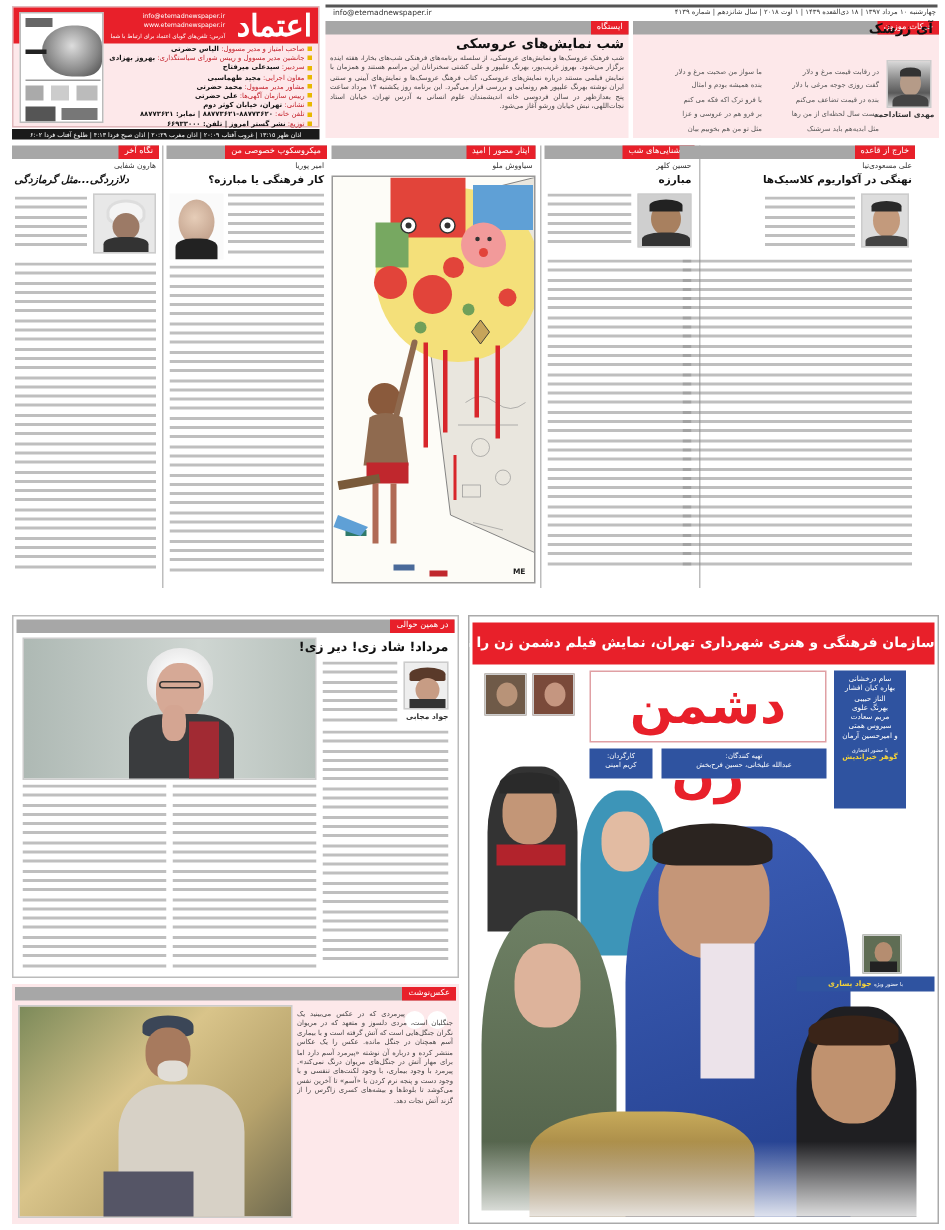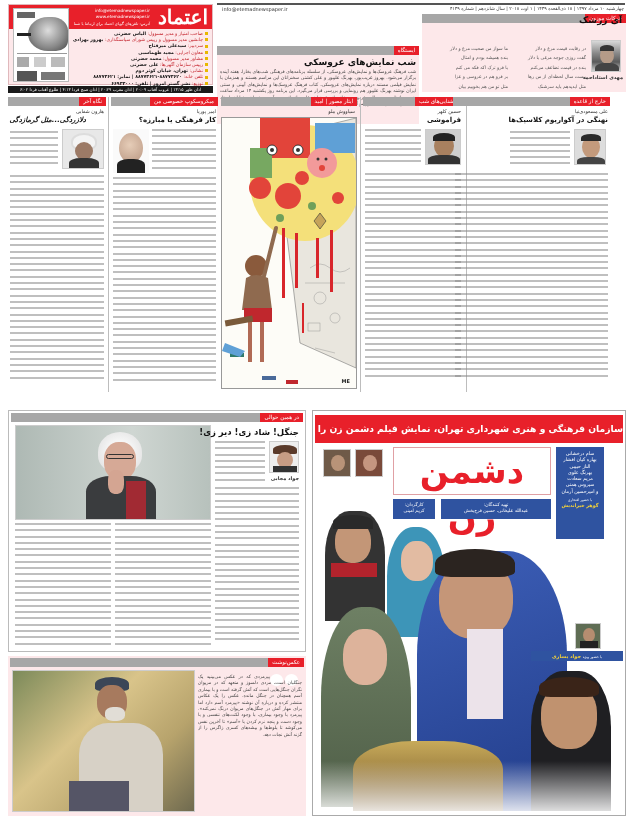--- a/index.html
+++ b/index.html
@@ -65,7 +65,7 @@
 <div class="abs" style="left:222px;top:6px;font-size:5px;color:#333;direction:ltr;">info@etemadnewspaper.ir</div>
 <div class="abs" style="right:6px;top:6px;font-size:4.6px;color:#333;white-space:nowrap;">چهارشنبه ۱۰ مرداد ۱۳۹۷ | ۱۸ ذی‌القعده ۱۴۳۹ | ۱ اوت ۲۰۱۸ | سال شانزدهم | شماره ۴۱۳۹</div>
 
-<div class="abs pinkbg" style="left:217px;top:14px;width:202px;height:78px;margin-top:32px;">
+<div class="abs pinkbg" style="left:217px;top:14px;width:202px;height:78px;">
   <div class="sec-bar" style="left:0;top:0;width:202px;">
       <span class="tag">ایستگاه</span>
     </div>

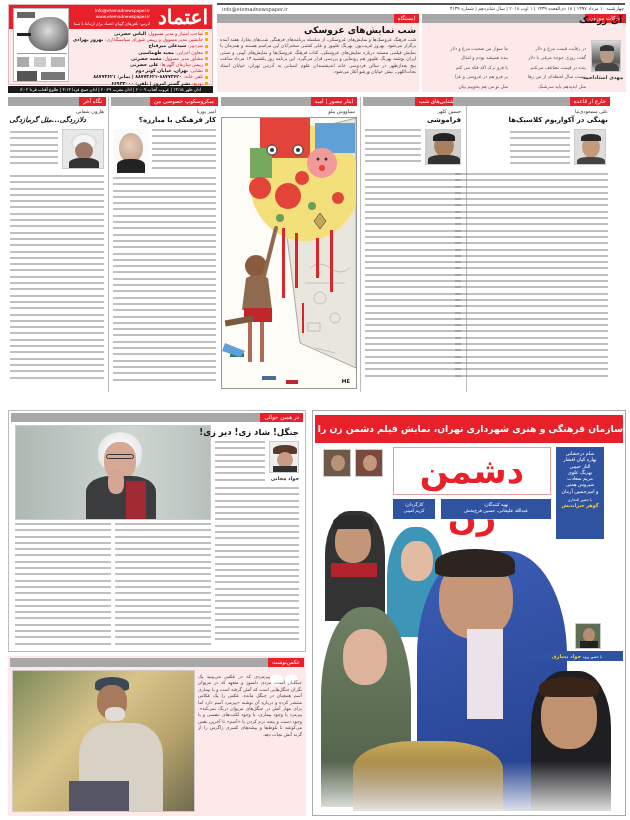--- a/index.html
+++ b/index.html
@@ -282,7 +282,7 @@
       <span class="tag">روشنایی‌های شب</span>
     </div>
   <div class="author" style="right:2px;top:11px;">حسین کلهر</div>
-  <div class="headline" style="right:2px;top:19px;font-size:7px;">فراموشی</div>
+  <div class="headline" style="right:2px;top:19px;font-size:7px;">مبارزه</div>
   <div class="photo" style="right:2px;top:32px;width:36px;height:36px;background:#cfcfcf;">
     <div style="position:absolute;left:8px;top:5px;width:20px;height:22px;border-radius:50%;background:#a8805f;"></div>
     <div style="position:absolute;left:7px;top:3px;width:22px;height:8px;border-radius:50% 50% 0 0;background:#222;"></div>

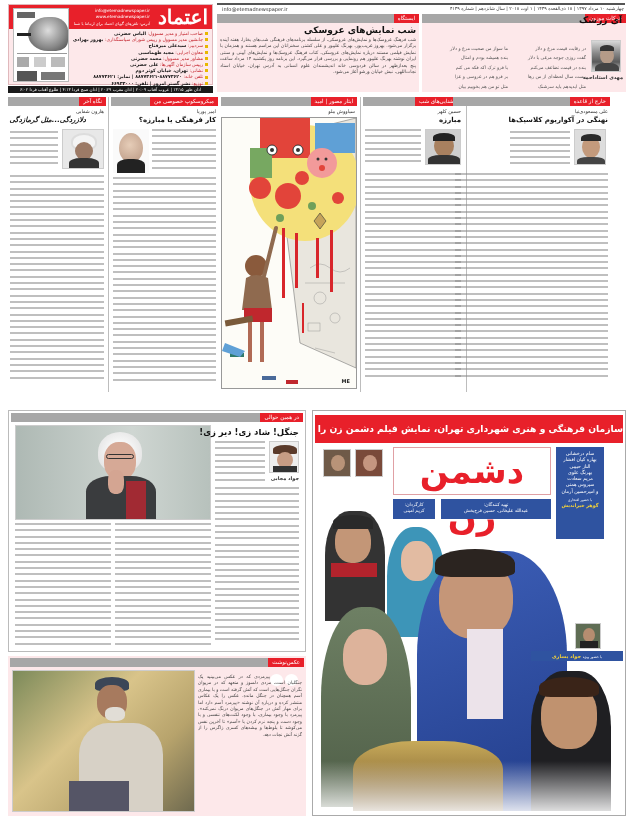--- a/index.html
+++ b/index.html
@@ -402,7 +402,7 @@
     <div style="position:absolute;left:110px;top:55px;width:20px;height:40px;background:#a12a33;"></div>
     <div style="position:absolute;left:92px;top:44px;width:16px;height:24px;border-radius:40%;background:#d4a592;"></div>
   </div>
-  <div class="headline" style="right:6px;top:16px;font-size:8.5px;">جنگل! شاد زی! دیر زی!</div>
+  <div class="headline" style="right:6px;top:16px;font-size:8.5px;">مرداد! شاد زی! دیر زی!</div>
   <div class="photo" style="right:6px;top:30px;width:30px;height:32px;background:#eee;">
     <div style="position:absolute;left:3px;top:3px;width:24px;height:9px;border-radius:50% 50% 10% 10%;background:#5a3a2a;"></div>
     <div style="position:absolute;left:7px;top:10px;width:16px;height:16px;border-radius:50%;background:#c79c84;"></div>

